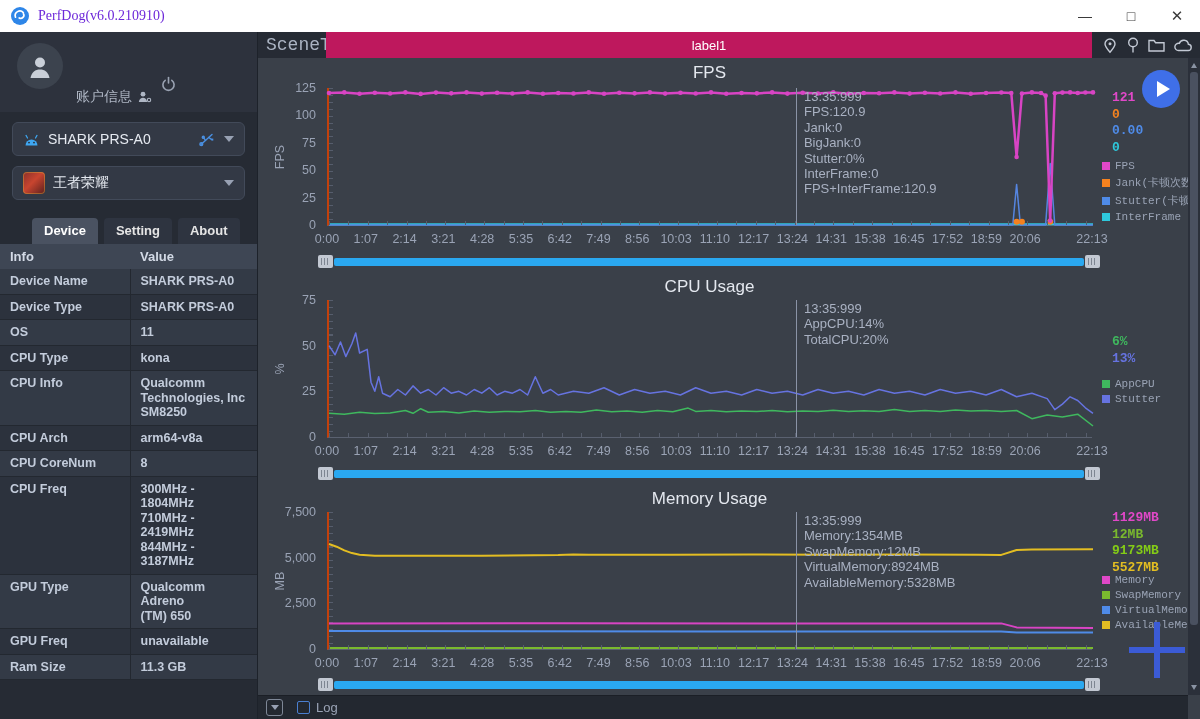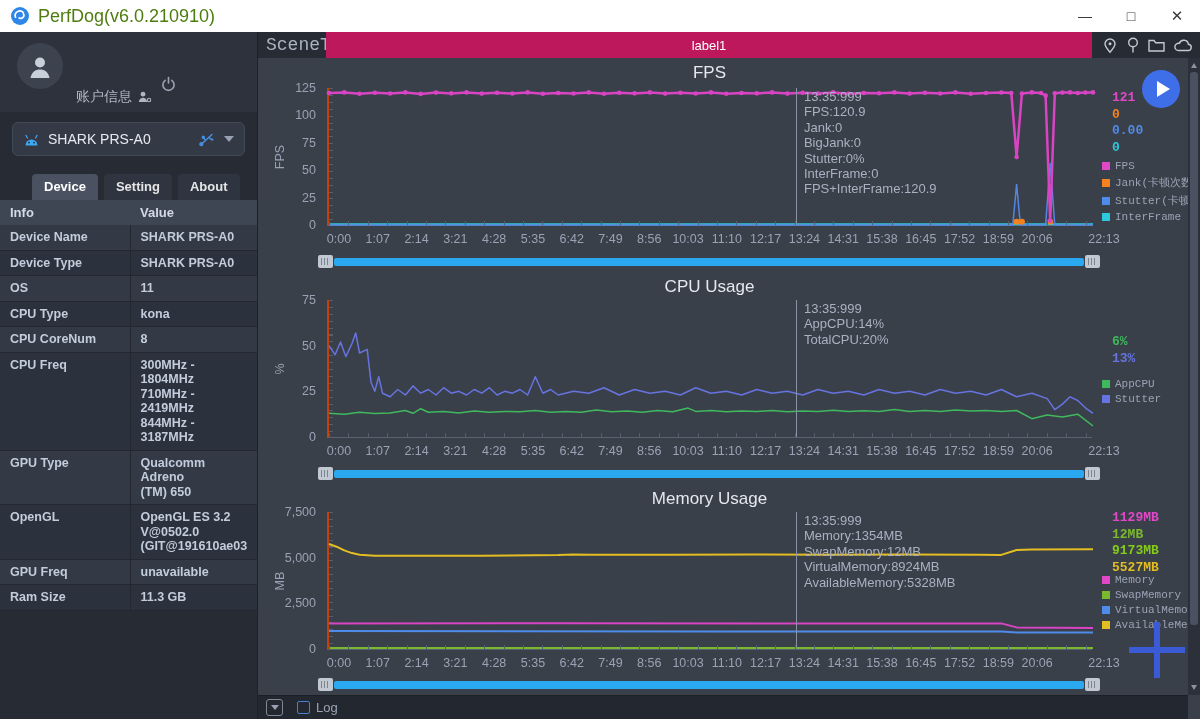--- a/index.html
+++ b/index.html
@@ -10,7 +10,7 @@
   .titlebar { position:absolute; top:0; left:0; width:1200px; height:32px;
     background:#ffffff; display:flex; align-items:center; z-index:50; }
   .titlebar .logo { margin:0 8px 0 10px; display:flex; }
-  .titlebar .tb-title { font-size:18px; color:#4d7c0f; }
+  .titlebar .tb-title { font-size:14px; color:#6d28d9;font-family:Liberation Serif, serif; }
   .win-controls { margin-left:auto; display:flex; align-items:center; height:100%; }
   .win-btn { width:46px; height:32px; display:flex; align-items:center; justify-content:center;
     font-size:14px; color:#3a3a3a; cursor:default; }

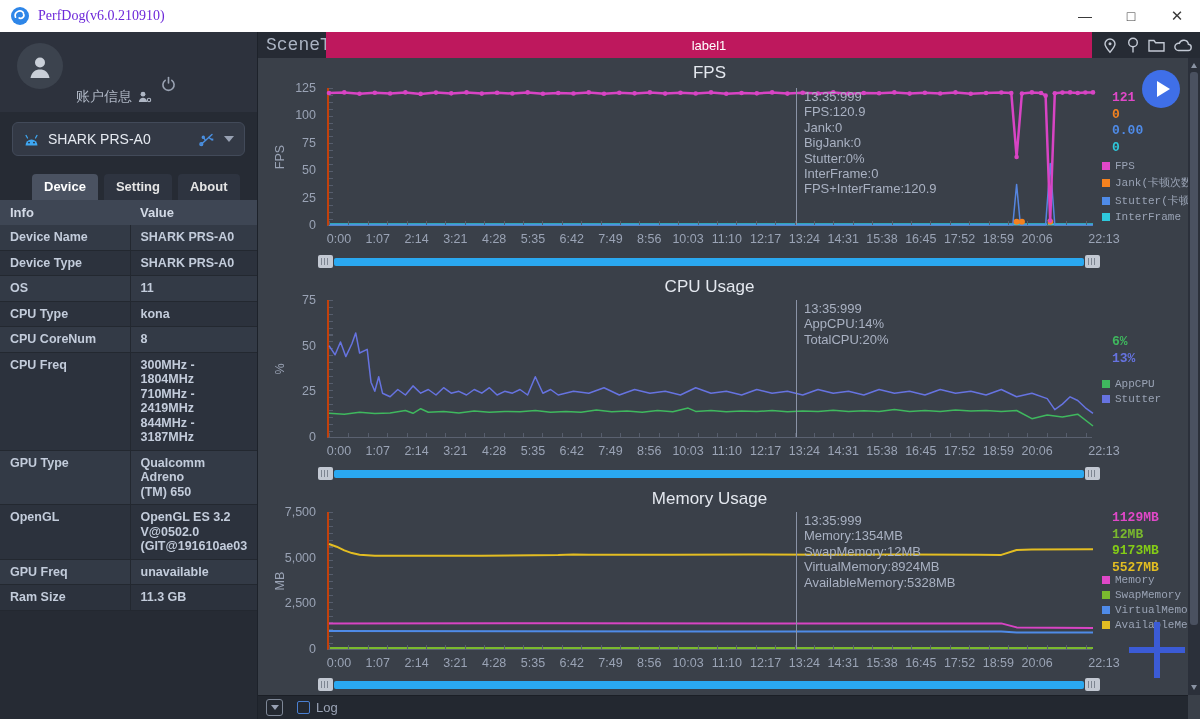--- a/index.html
+++ b/index.html
@@ -185,6 +185,11 @@
       <span class="caret"></span>
     </div>
 
+    <div class="select-box">
+      <span class="game-icon"></span>
+      <span class="txt">王者荣耀</span>
+      <span class="caret"></span>
+    </div>
 
     <div class="tabs">
       <div class="tab active">Device</div>

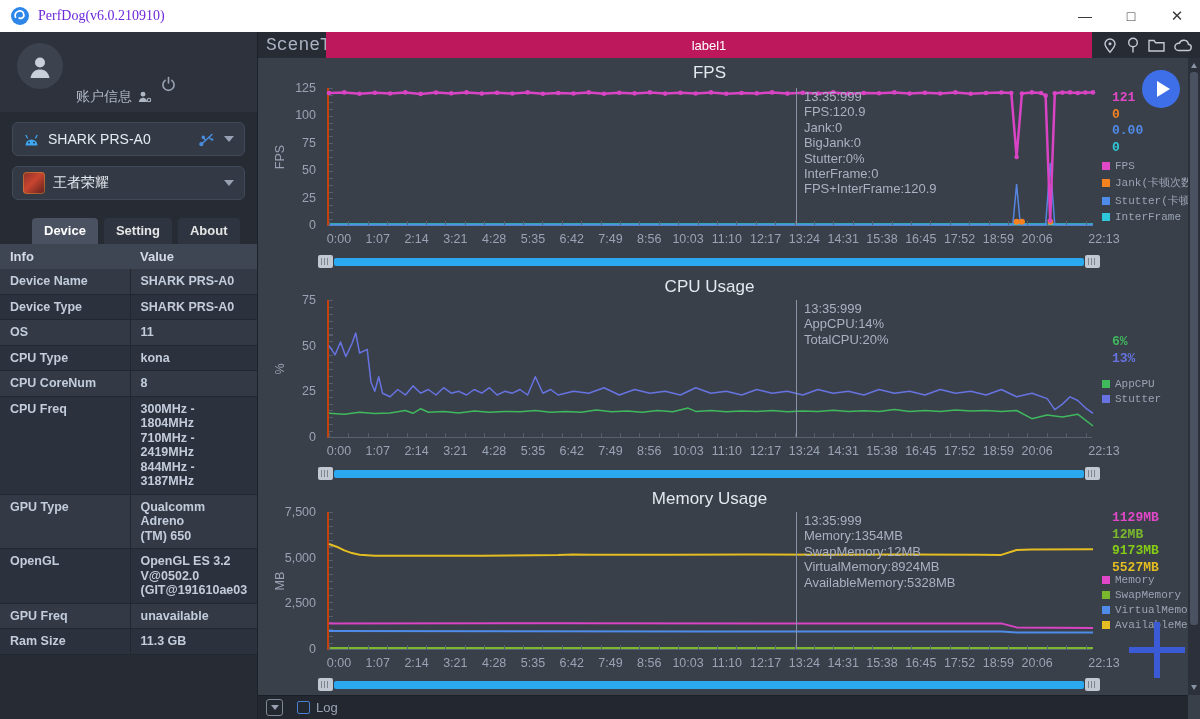--- a/index.html
+++ b/index.html
@@ -79,7 +79,7 @@
   .ylab { position:absolute; width:58px; text-align:right; font-size:12.5px; color:#9aa3b5; }
   .yunit { position:absolute; left:22px; transform:translate(-50%,-50%) rotate(-90deg);
     font-size:12.5px; color:#9aa3b5; }
-  .xlabels { position:absolute; left:81px; width:765px; height:16px; }
+  .xlabels { position:absolute; left:69px; width:765px; height:16px; }
   .xlabels span { position:absolute; transform:translateX(-50%); font-size:12.5px; color:#9aa3b5;
     white-space:nowrap; }
   .right-panel { position:absolute; left:842px; right:0; top:0; bottom:0;font-family:Liberation Mono, monospace; }

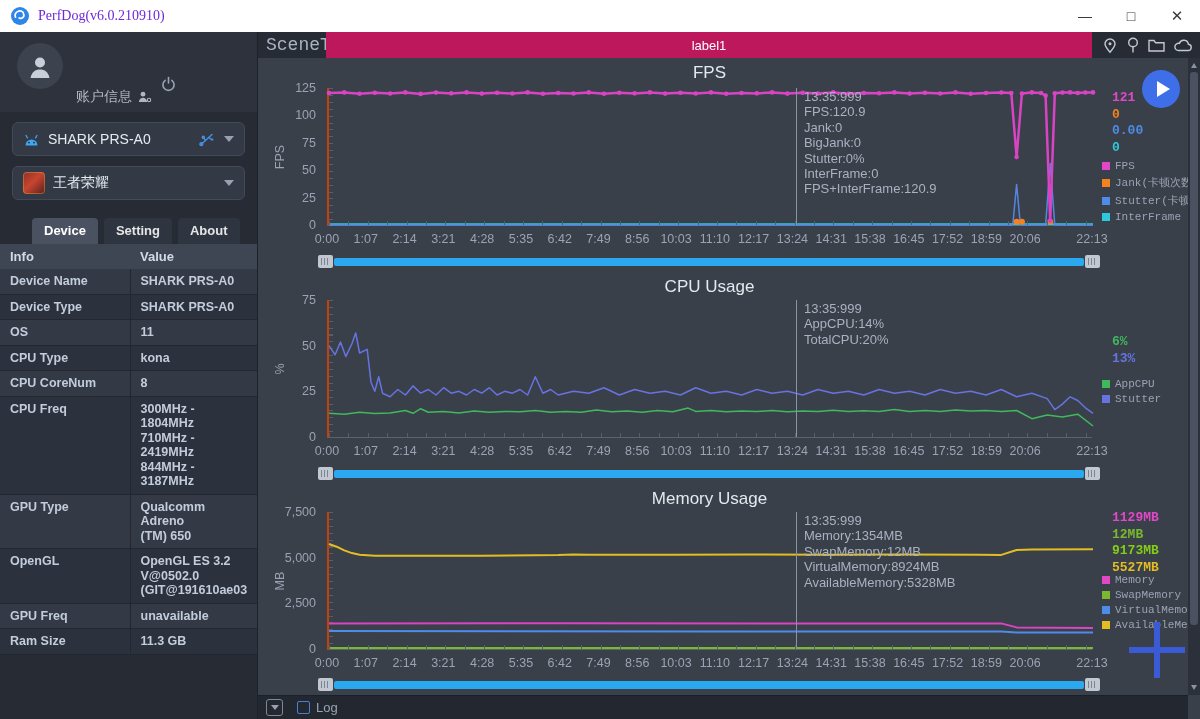--- a/index.html
+++ b/index.html
@@ -220,6 +220,12 @@
           <tr>
             <td>CPU Type</td>
             <td>kona</td>
+          </tr>
+          <tr>
+            <td>CPU Info</td>
+            <td>Qualcomm
+Technologies, Inc
+SM8250</td>
           </tr>
           <tr>
             <td>CPU CoreNum</td>

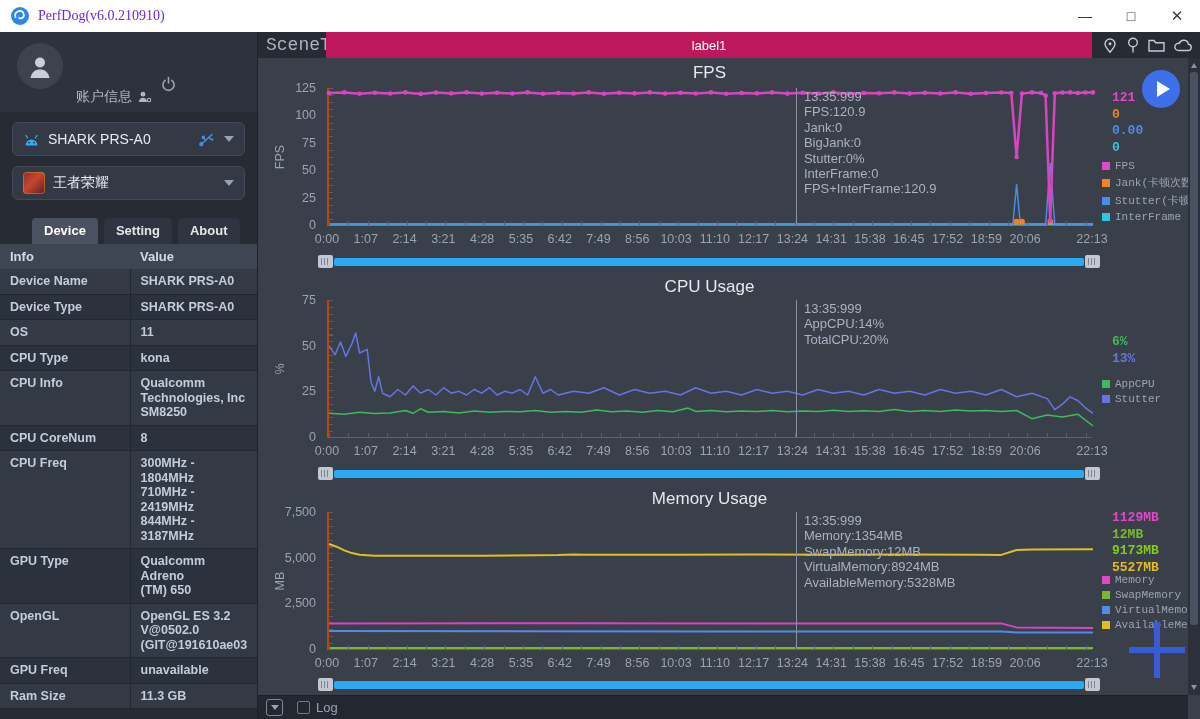--- a/index.html
+++ b/index.html
@@ -226,6 +226,10 @@
             <td>Qualcomm
 Technologies, Inc
 SM8250</td>
+          </tr>
+          <tr>
+            <td>CPU Arch</td>
+            <td>arm64-v8a</td>
           </tr>
           <tr>
             <td>CPU CoreNum</td>

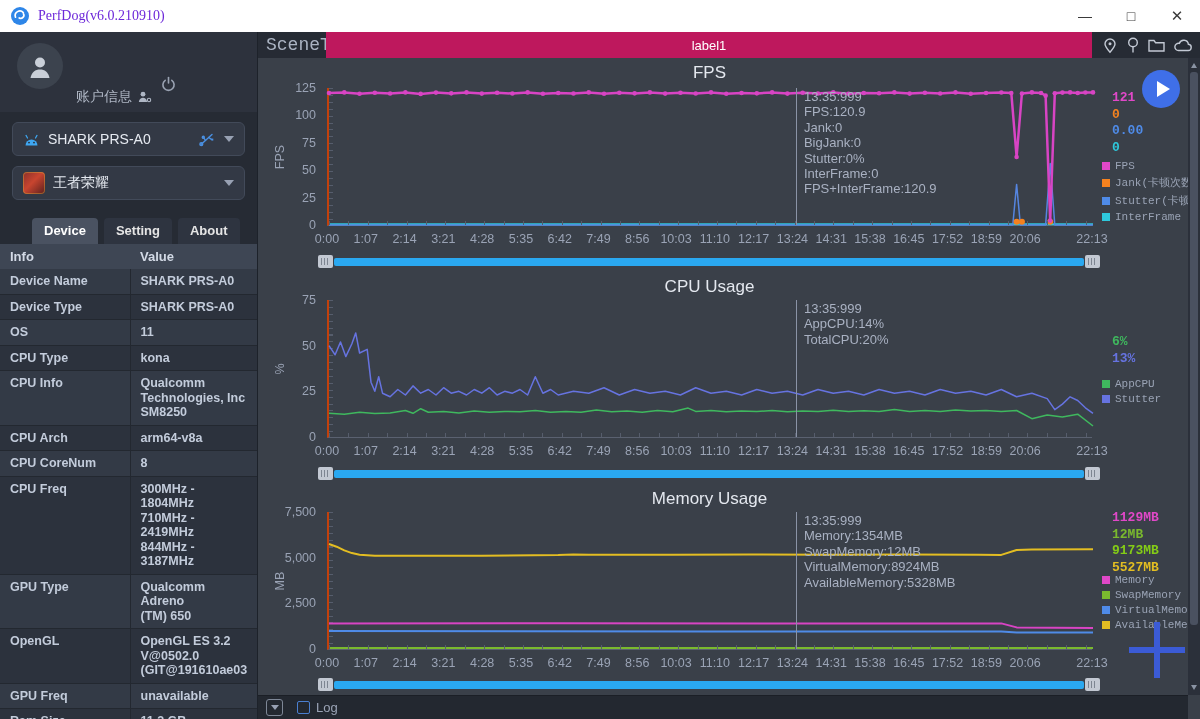--- a/index.html
+++ b/index.html
@@ -245,12 +245,6 @@
             <td>GPU Type</td>
             <td>Qualcomm Adreno
 (TM) 650</td>
-          </tr>
-          <tr>
-            <td>OpenGL</td>
-            <td>OpenGL ES 3.2
-V@0502.0
-(GIT@191610ae03</td>
           </tr>
           <tr>
             <td>GPU Freq</td>

